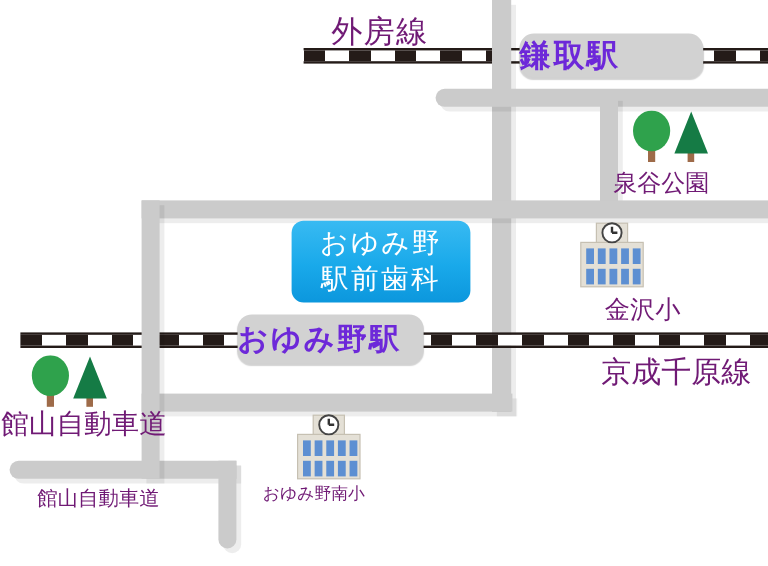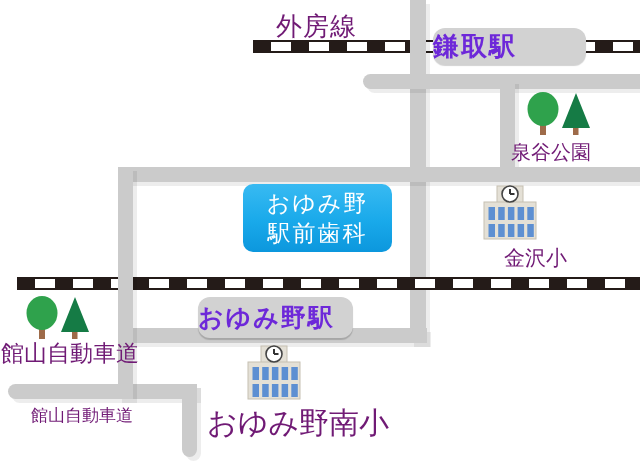--- a/index.html
+++ b/index.html
@@ -57,7 +57,7 @@
   <div class="station" style="left:433px;top:28px;width:153px;height:36px;font-size:26px;">
     <span>鎌取駅</span>
   </div>
-  <div class="station" style="left:198px;top:262px;width:155px;height:41px;margin-top:35px;">
+  <div class="station" style="left:198px;top:262px;width:155px;height:41px;">
     <span>おゆみ野駅</span>
   </div>
 

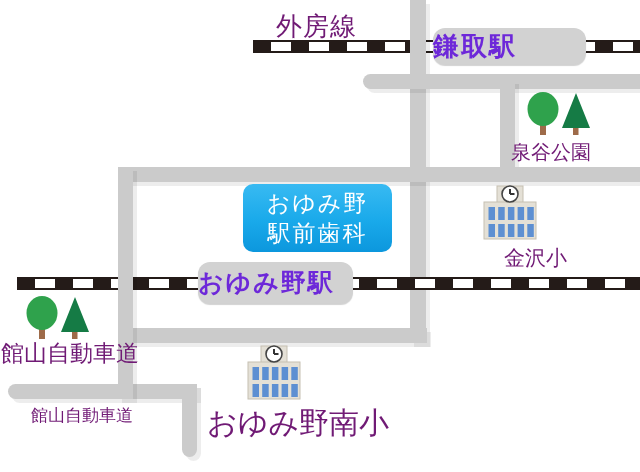--- a/index.html
+++ b/index.html
@@ -67,6 +67,7 @@
   </div>
 
   <div class="map-label" style="left:276px;top:9px;font-size:26px;letter-spacing:1px;">外房線</div>
+  <div class="map-label" style="left:501px;top:293px;font-size:25px;">京成千原線</div>
   <div class="map-label" style="left:31px;top:404px;font-size:17px;">館山自動車道</div>
 
   <div class="icon-wrap" style="left:527px;top:92px;">

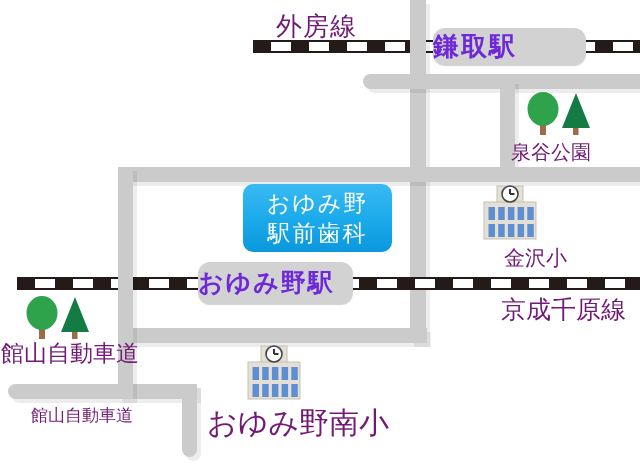--- a/index.html
+++ b/index.html
@@ -132,7 +132,7 @@
       </g>
     </svg>
   </div>
-  <div class="map-label" style="left:207px;top:403px;font-size:30px;">おゆみ野南小</div>
+  <div class="map-label" style="left:219px;top:403px;font-size:14px;">おゆみ野南小</div>
 
 </div>
 

